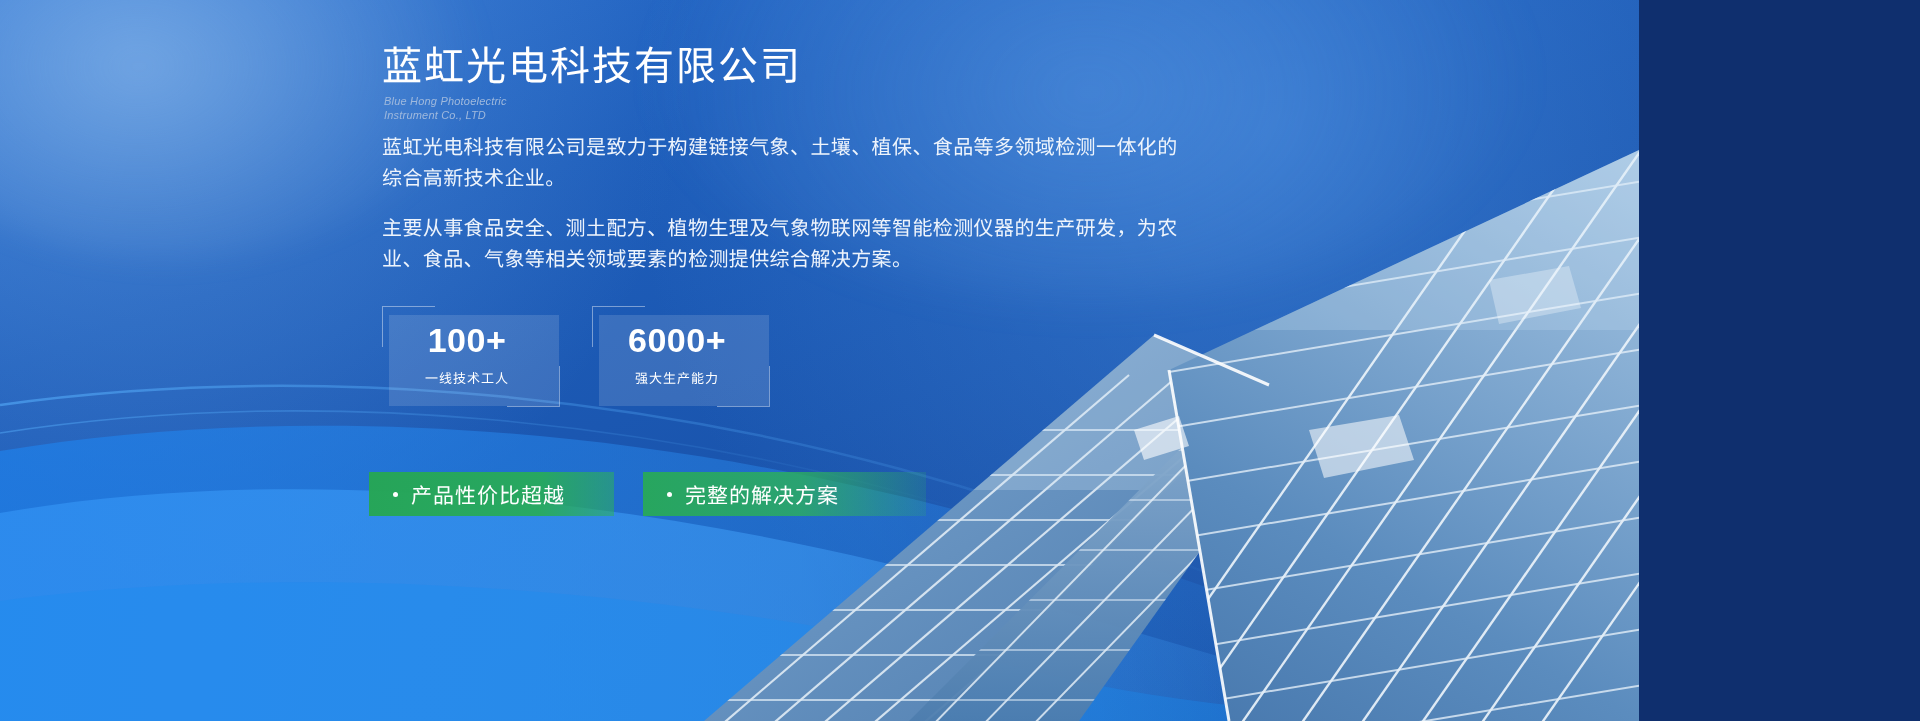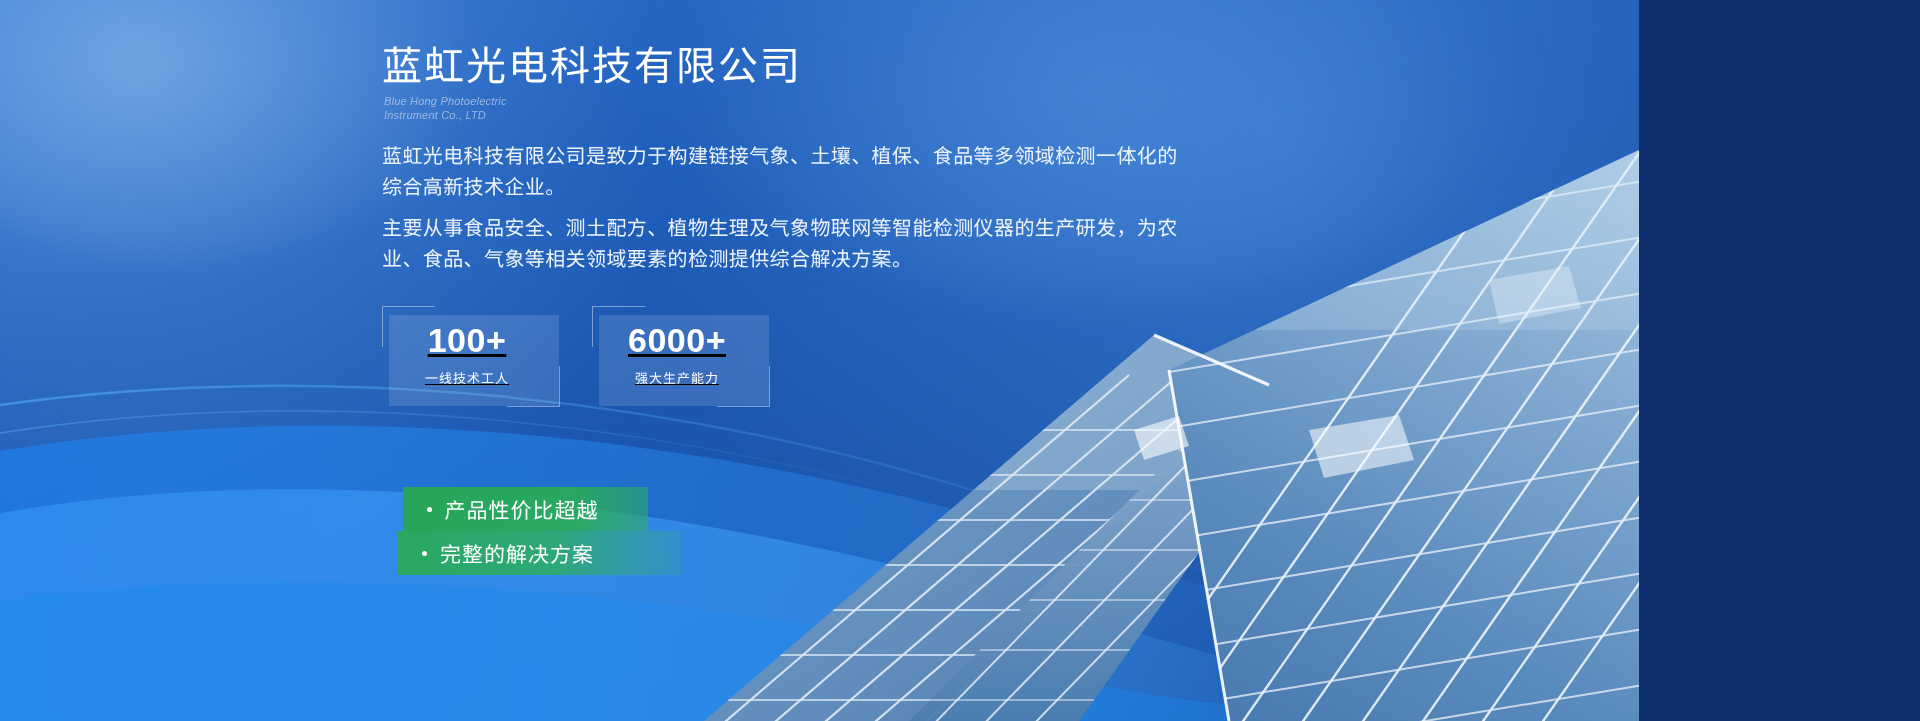--- a/index.html
+++ b/index.html
@@ -99,7 +99,7 @@
     line-height: 31px;
     letter-spacing: .4px;
   }
-  .para-1 { top: 141px; }
+  .para-1 { top: 132px; }
   .para-2 { top: 213px; }
 
   

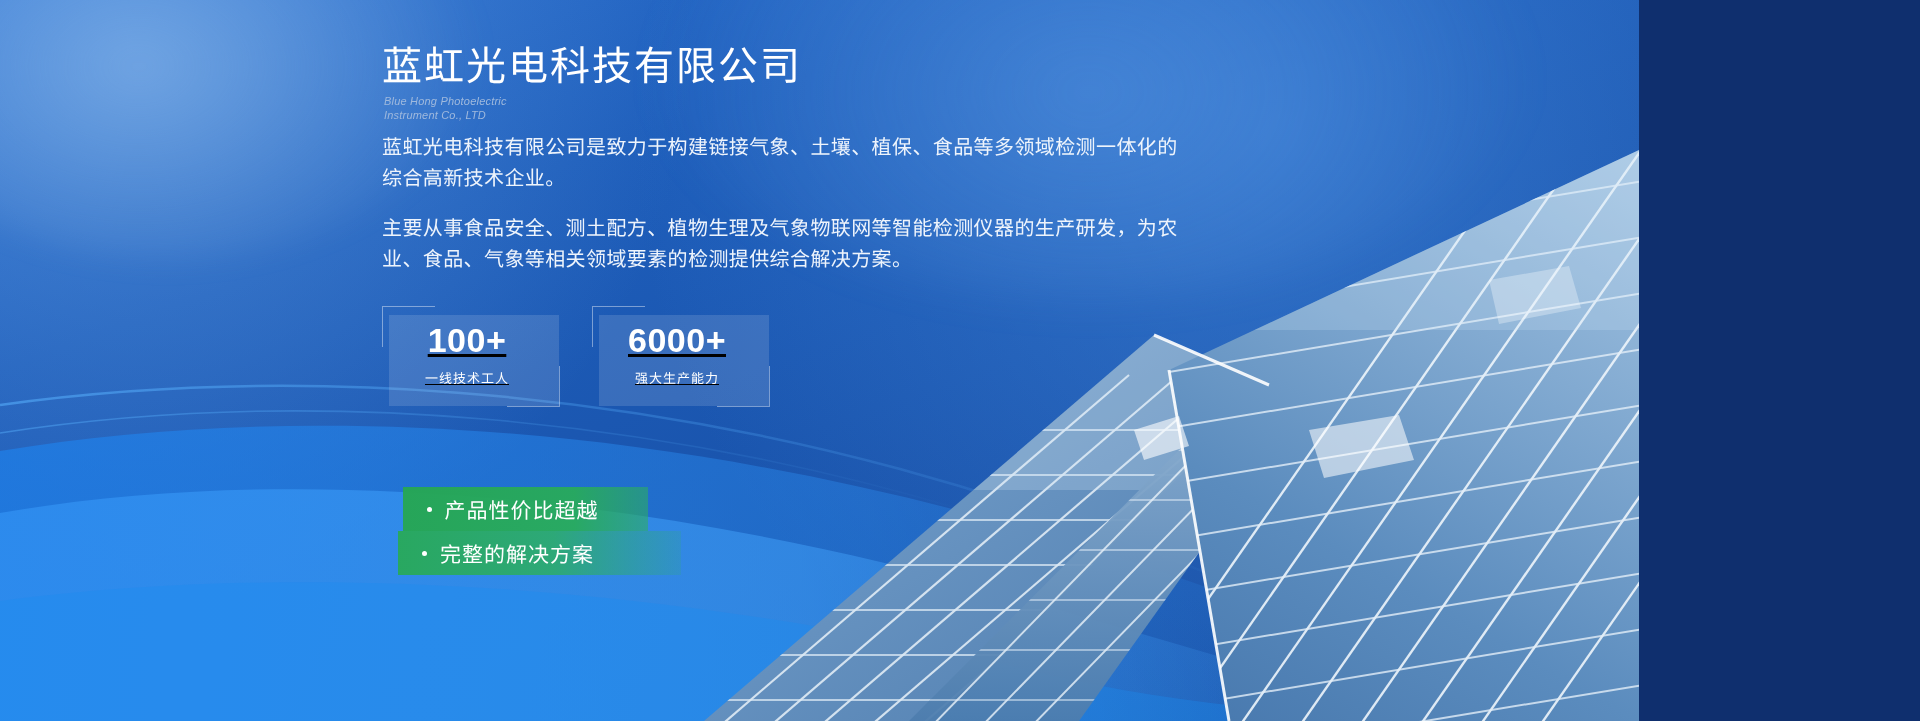--- a/index.html
+++ b/index.html
@@ -108,7 +108,6 @@
     left: 0; top: 306px;
     display: flex;
     gap: 40px;
-    text-decoration: underline;
   }
   .stat {
     position: relative;

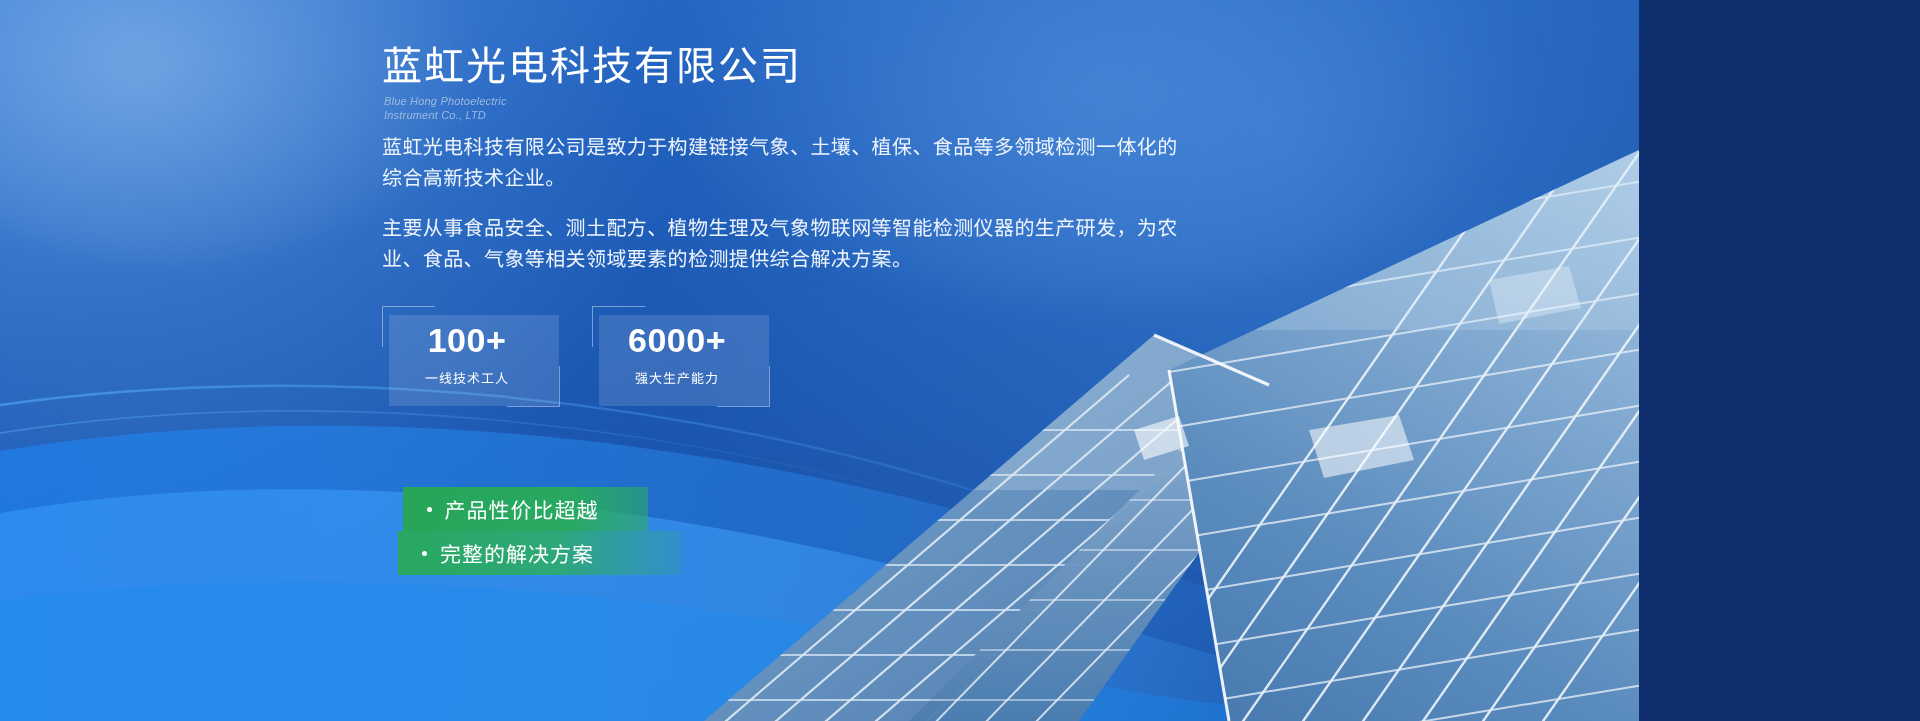--- a/index.html
+++ b/index.html
@@ -158,10 +158,9 @@
   
   .tags {
     position: absolute;
-    left: -13px; top: 487px;
+    left: -13px; top: 472px;
     display: flex;
-    align-items: center;
-    flex-direction: column;
+    align-items: flex-end;
   }
   .tag {
     position: relative;

